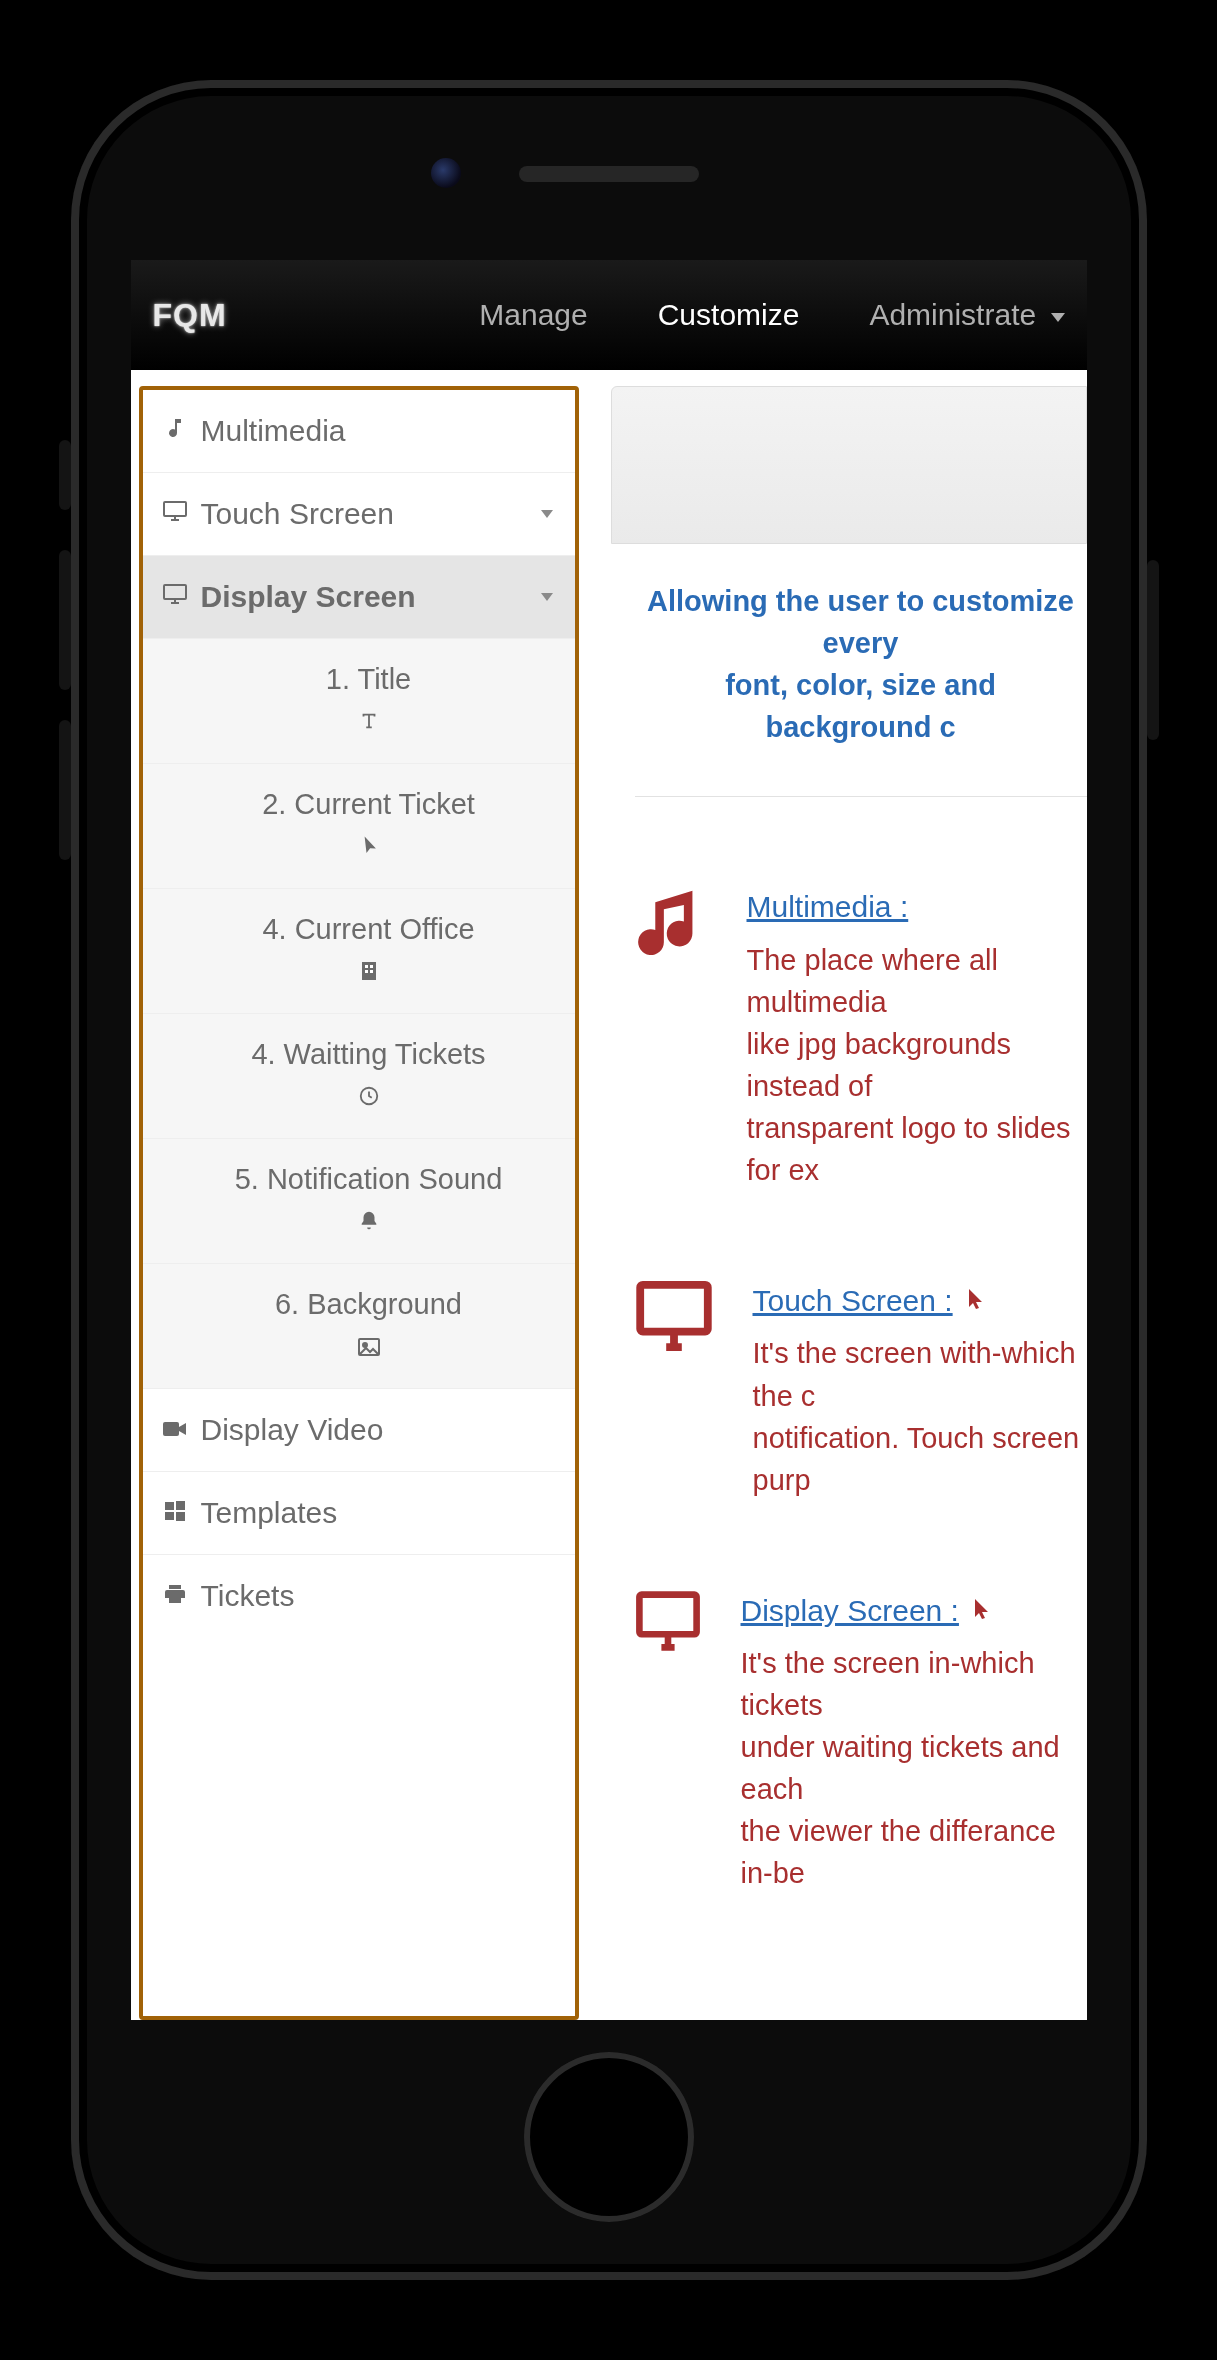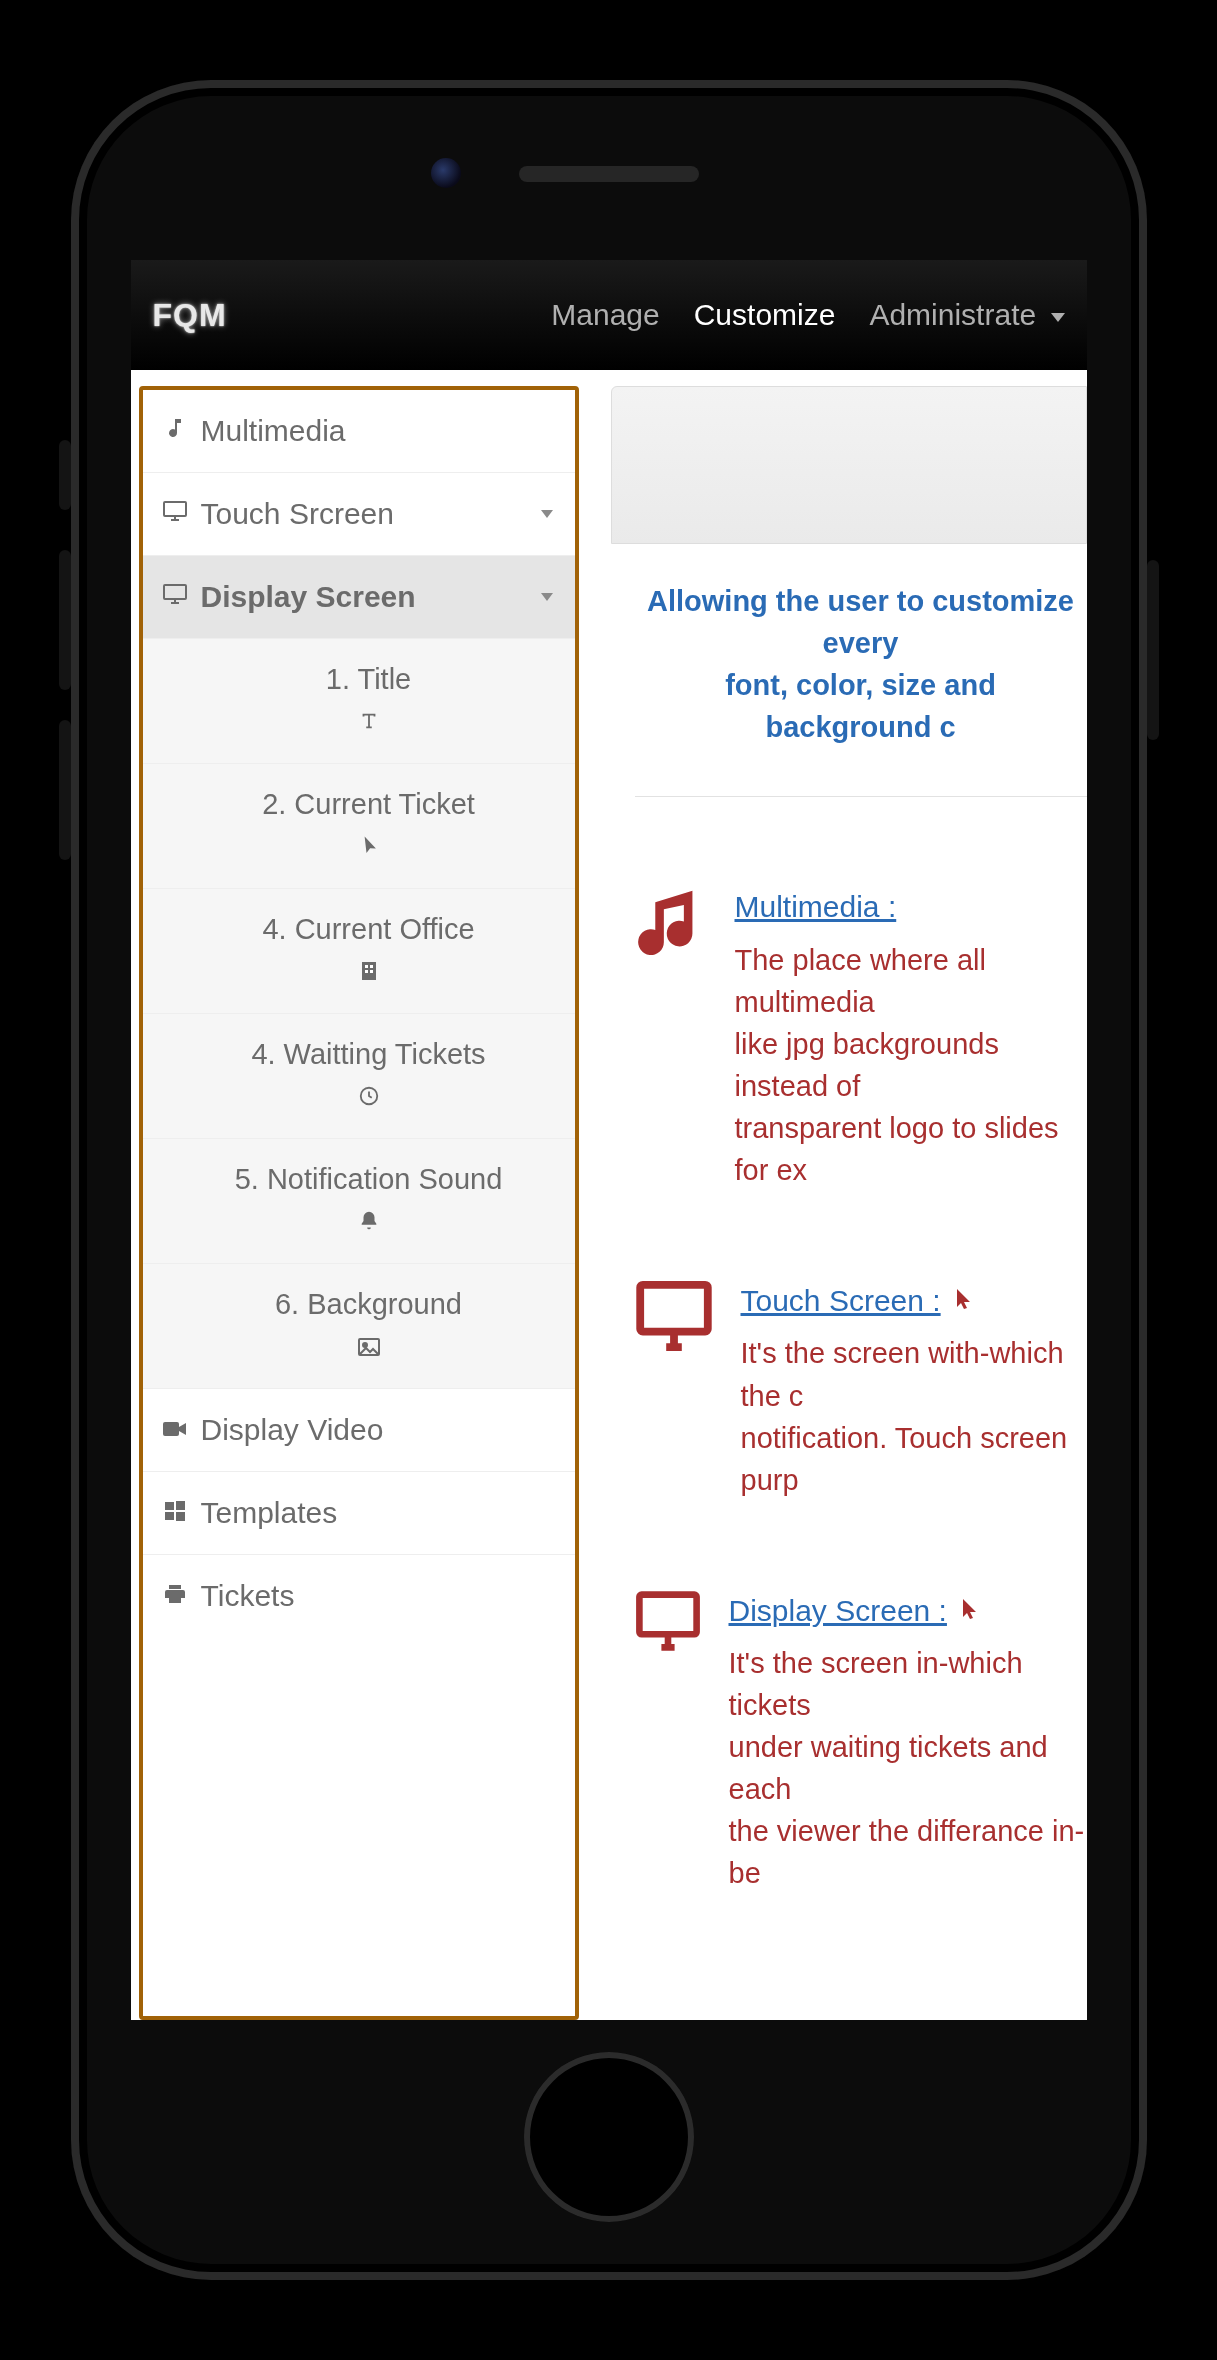--- a/index.html
+++ b/index.html
@@ -80,7 +80,7 @@
     font-size: 32px;
   }
   .topnav { display: flex; gap: 34px; align-items: center; }
-  .topnav a { color: #b0b0b0; text-decoration: none; cursor: pointer; }
+  .topnav a { color: #b0b0b0; text-decoration: none; cursor: pointer; margin-left: 36px; }
   .topnav a.active { color: #ffffff; }
   .caret-down {
     display: inline-block; margin-left: 6px;

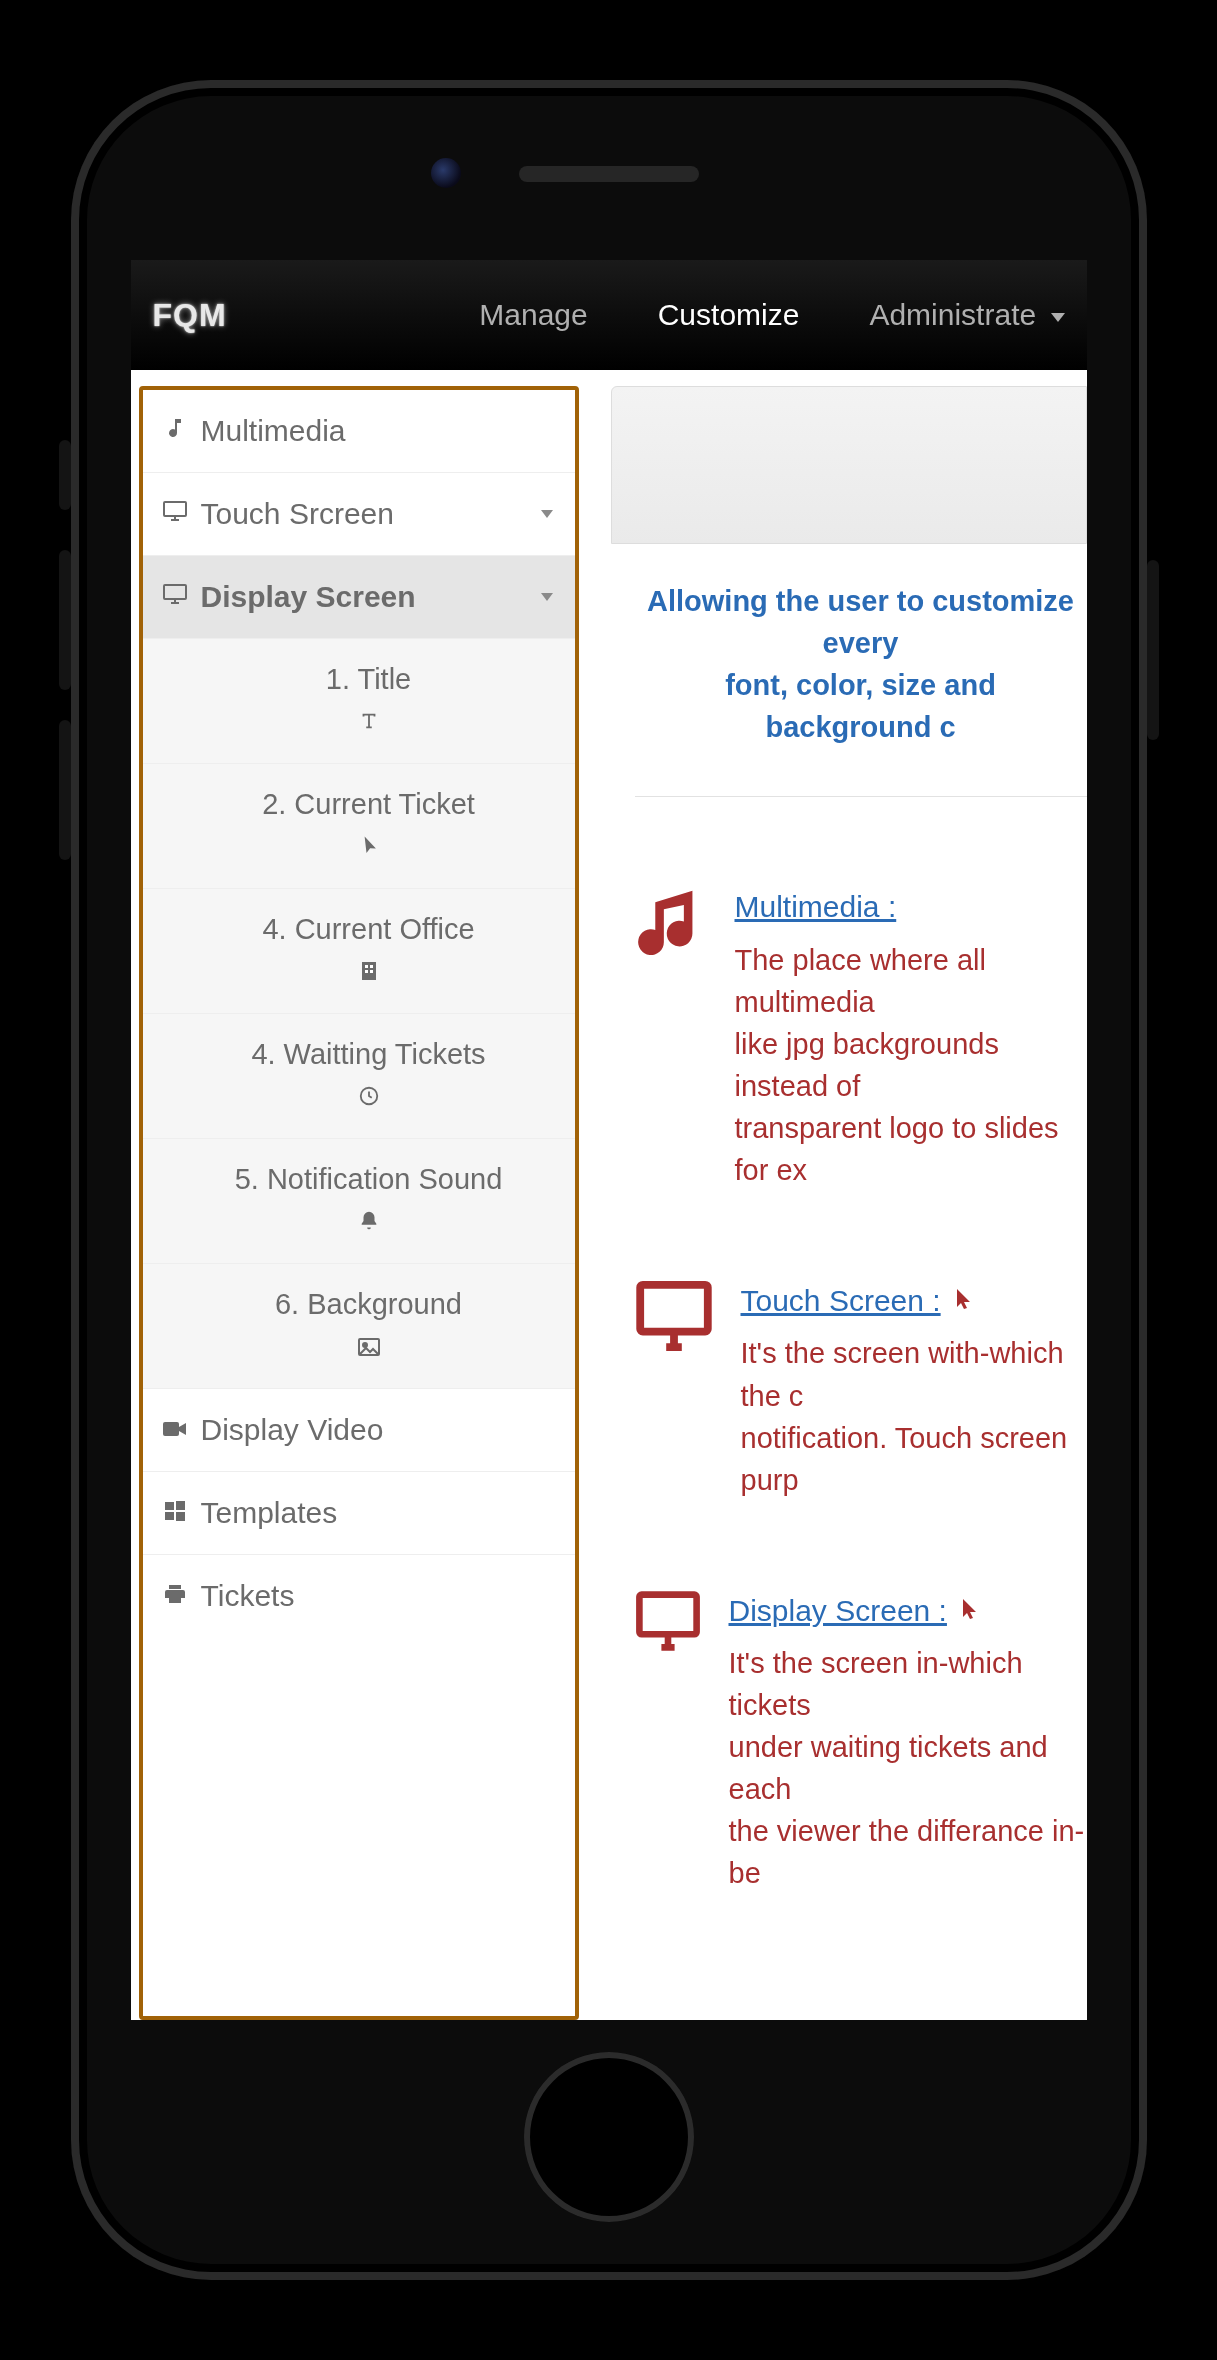--- a/index.html
+++ b/index.html
@@ -164,7 +164,7 @@
   }
   .section {
     display: flex;
-    gap: 28px;
+    gap: 40px;
     margin-top: 88px;
   }
   .section .big-ic { flex: none; color: #a82f2f; }

